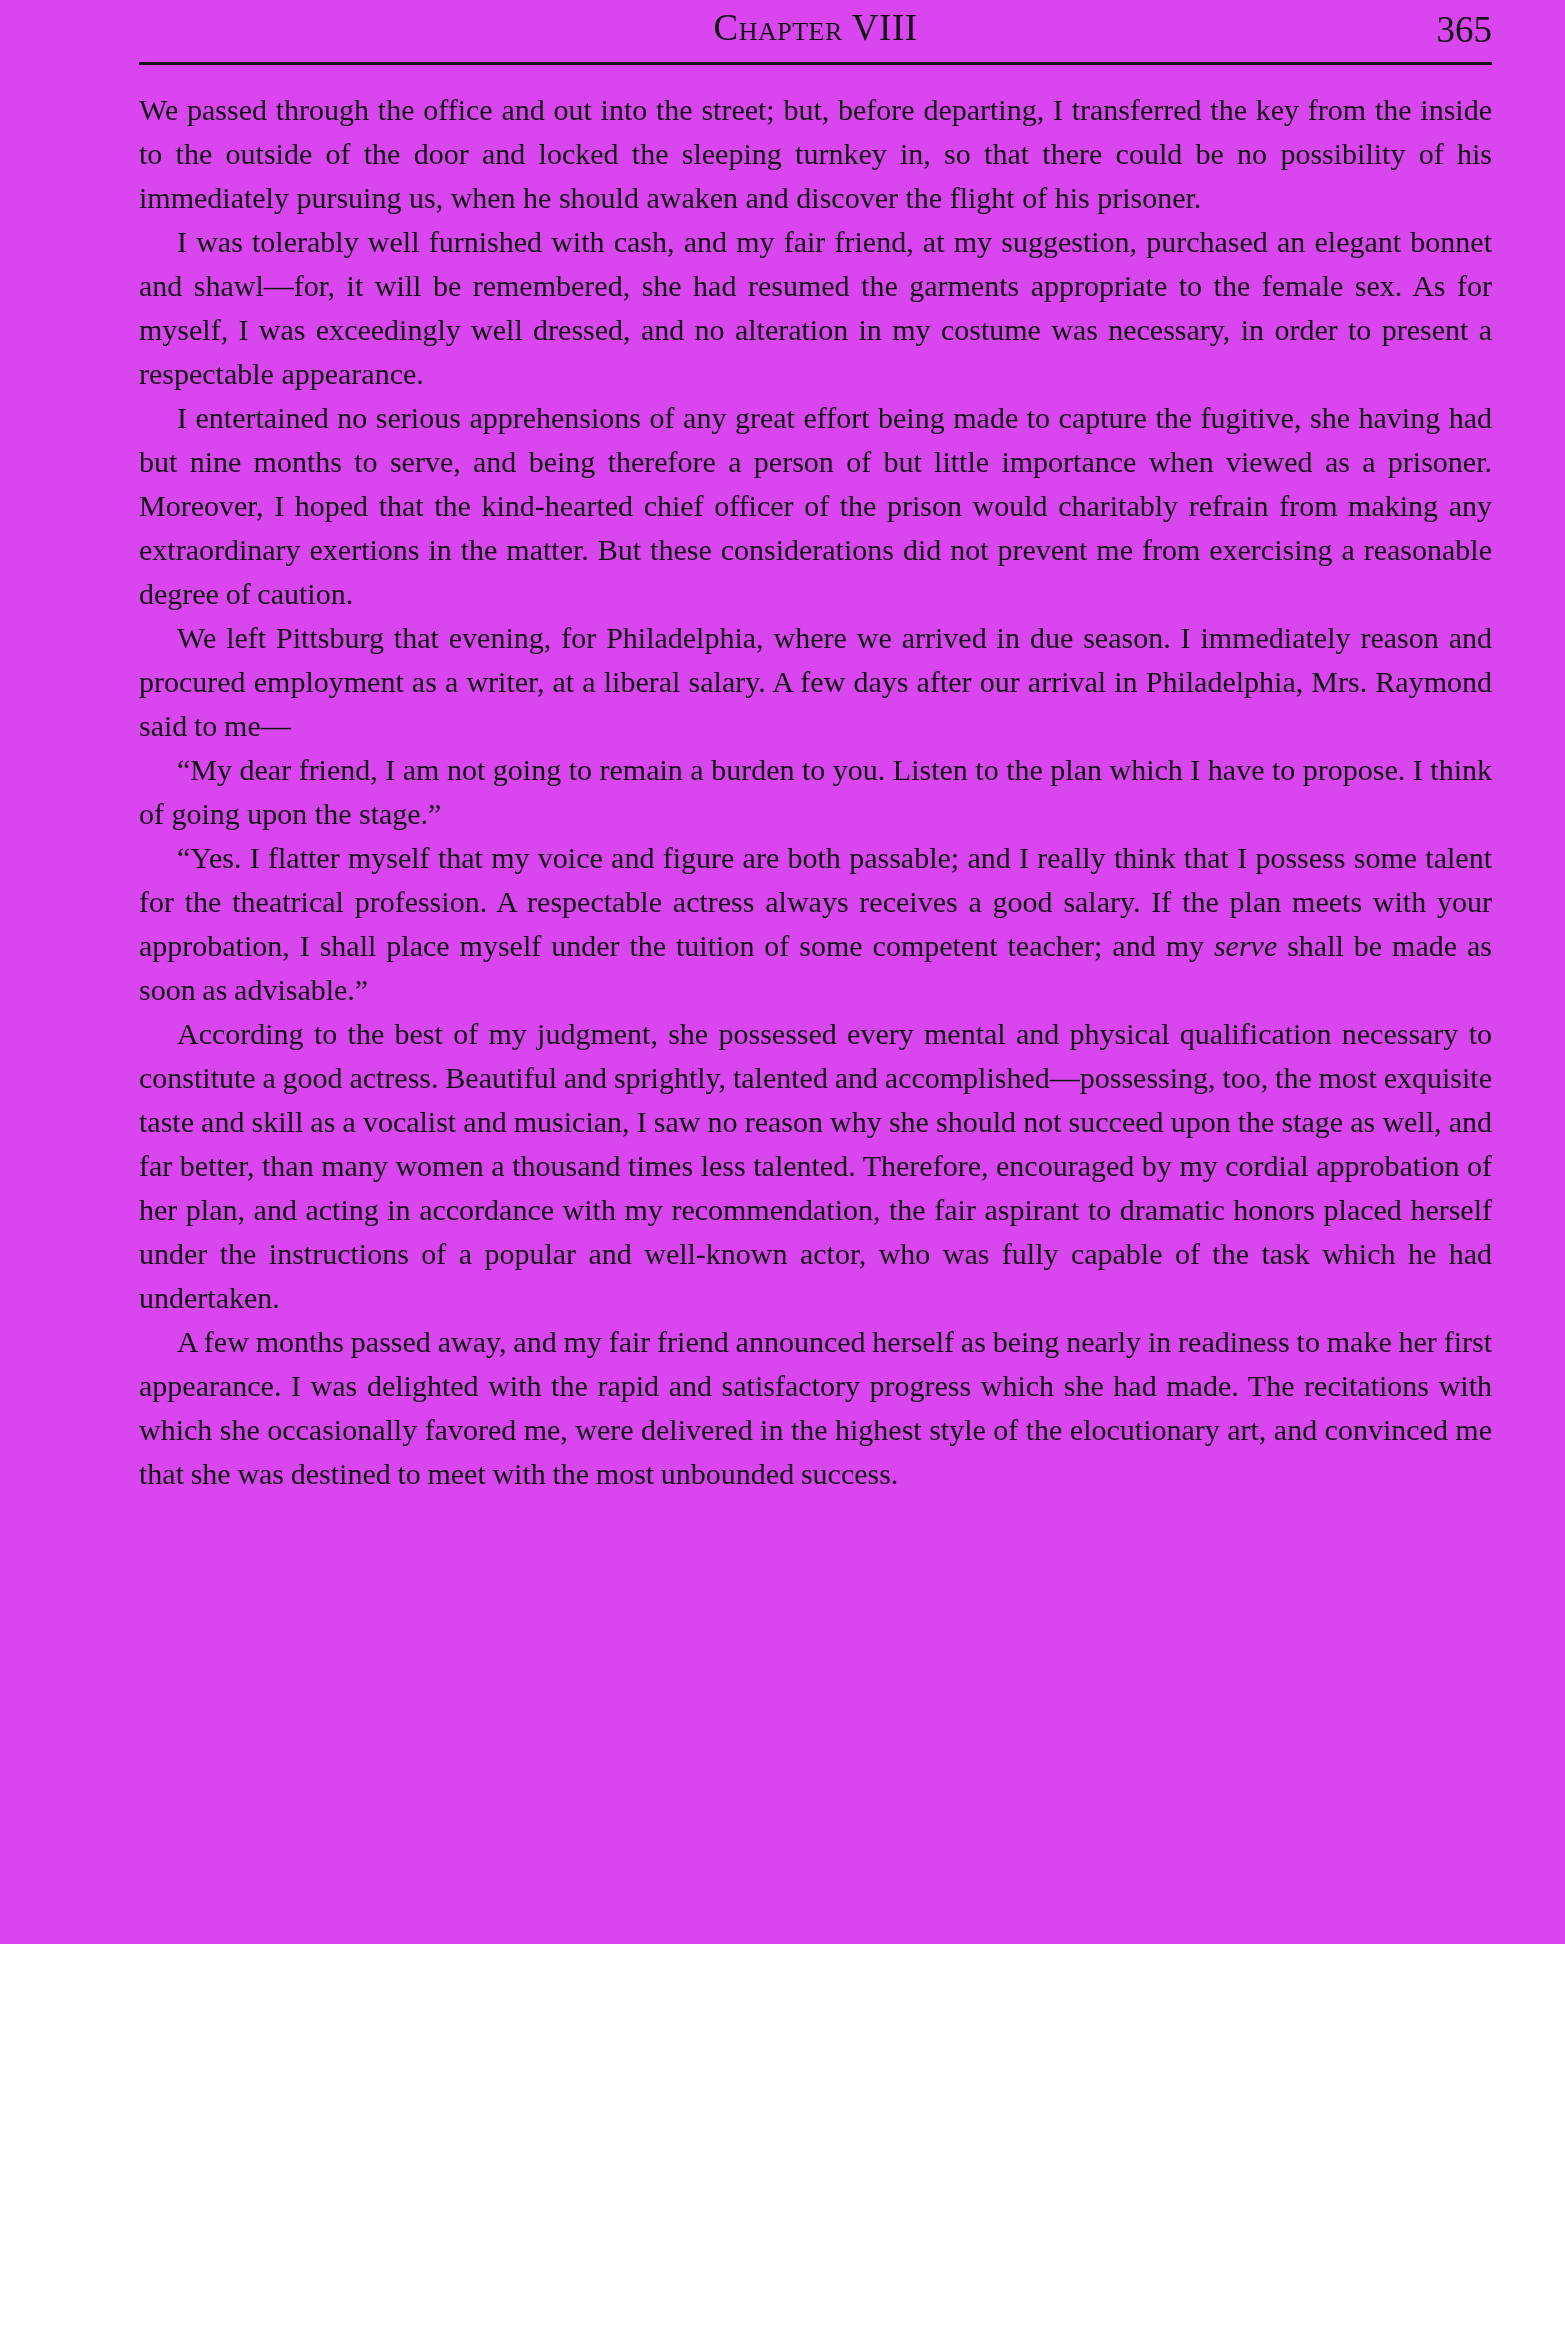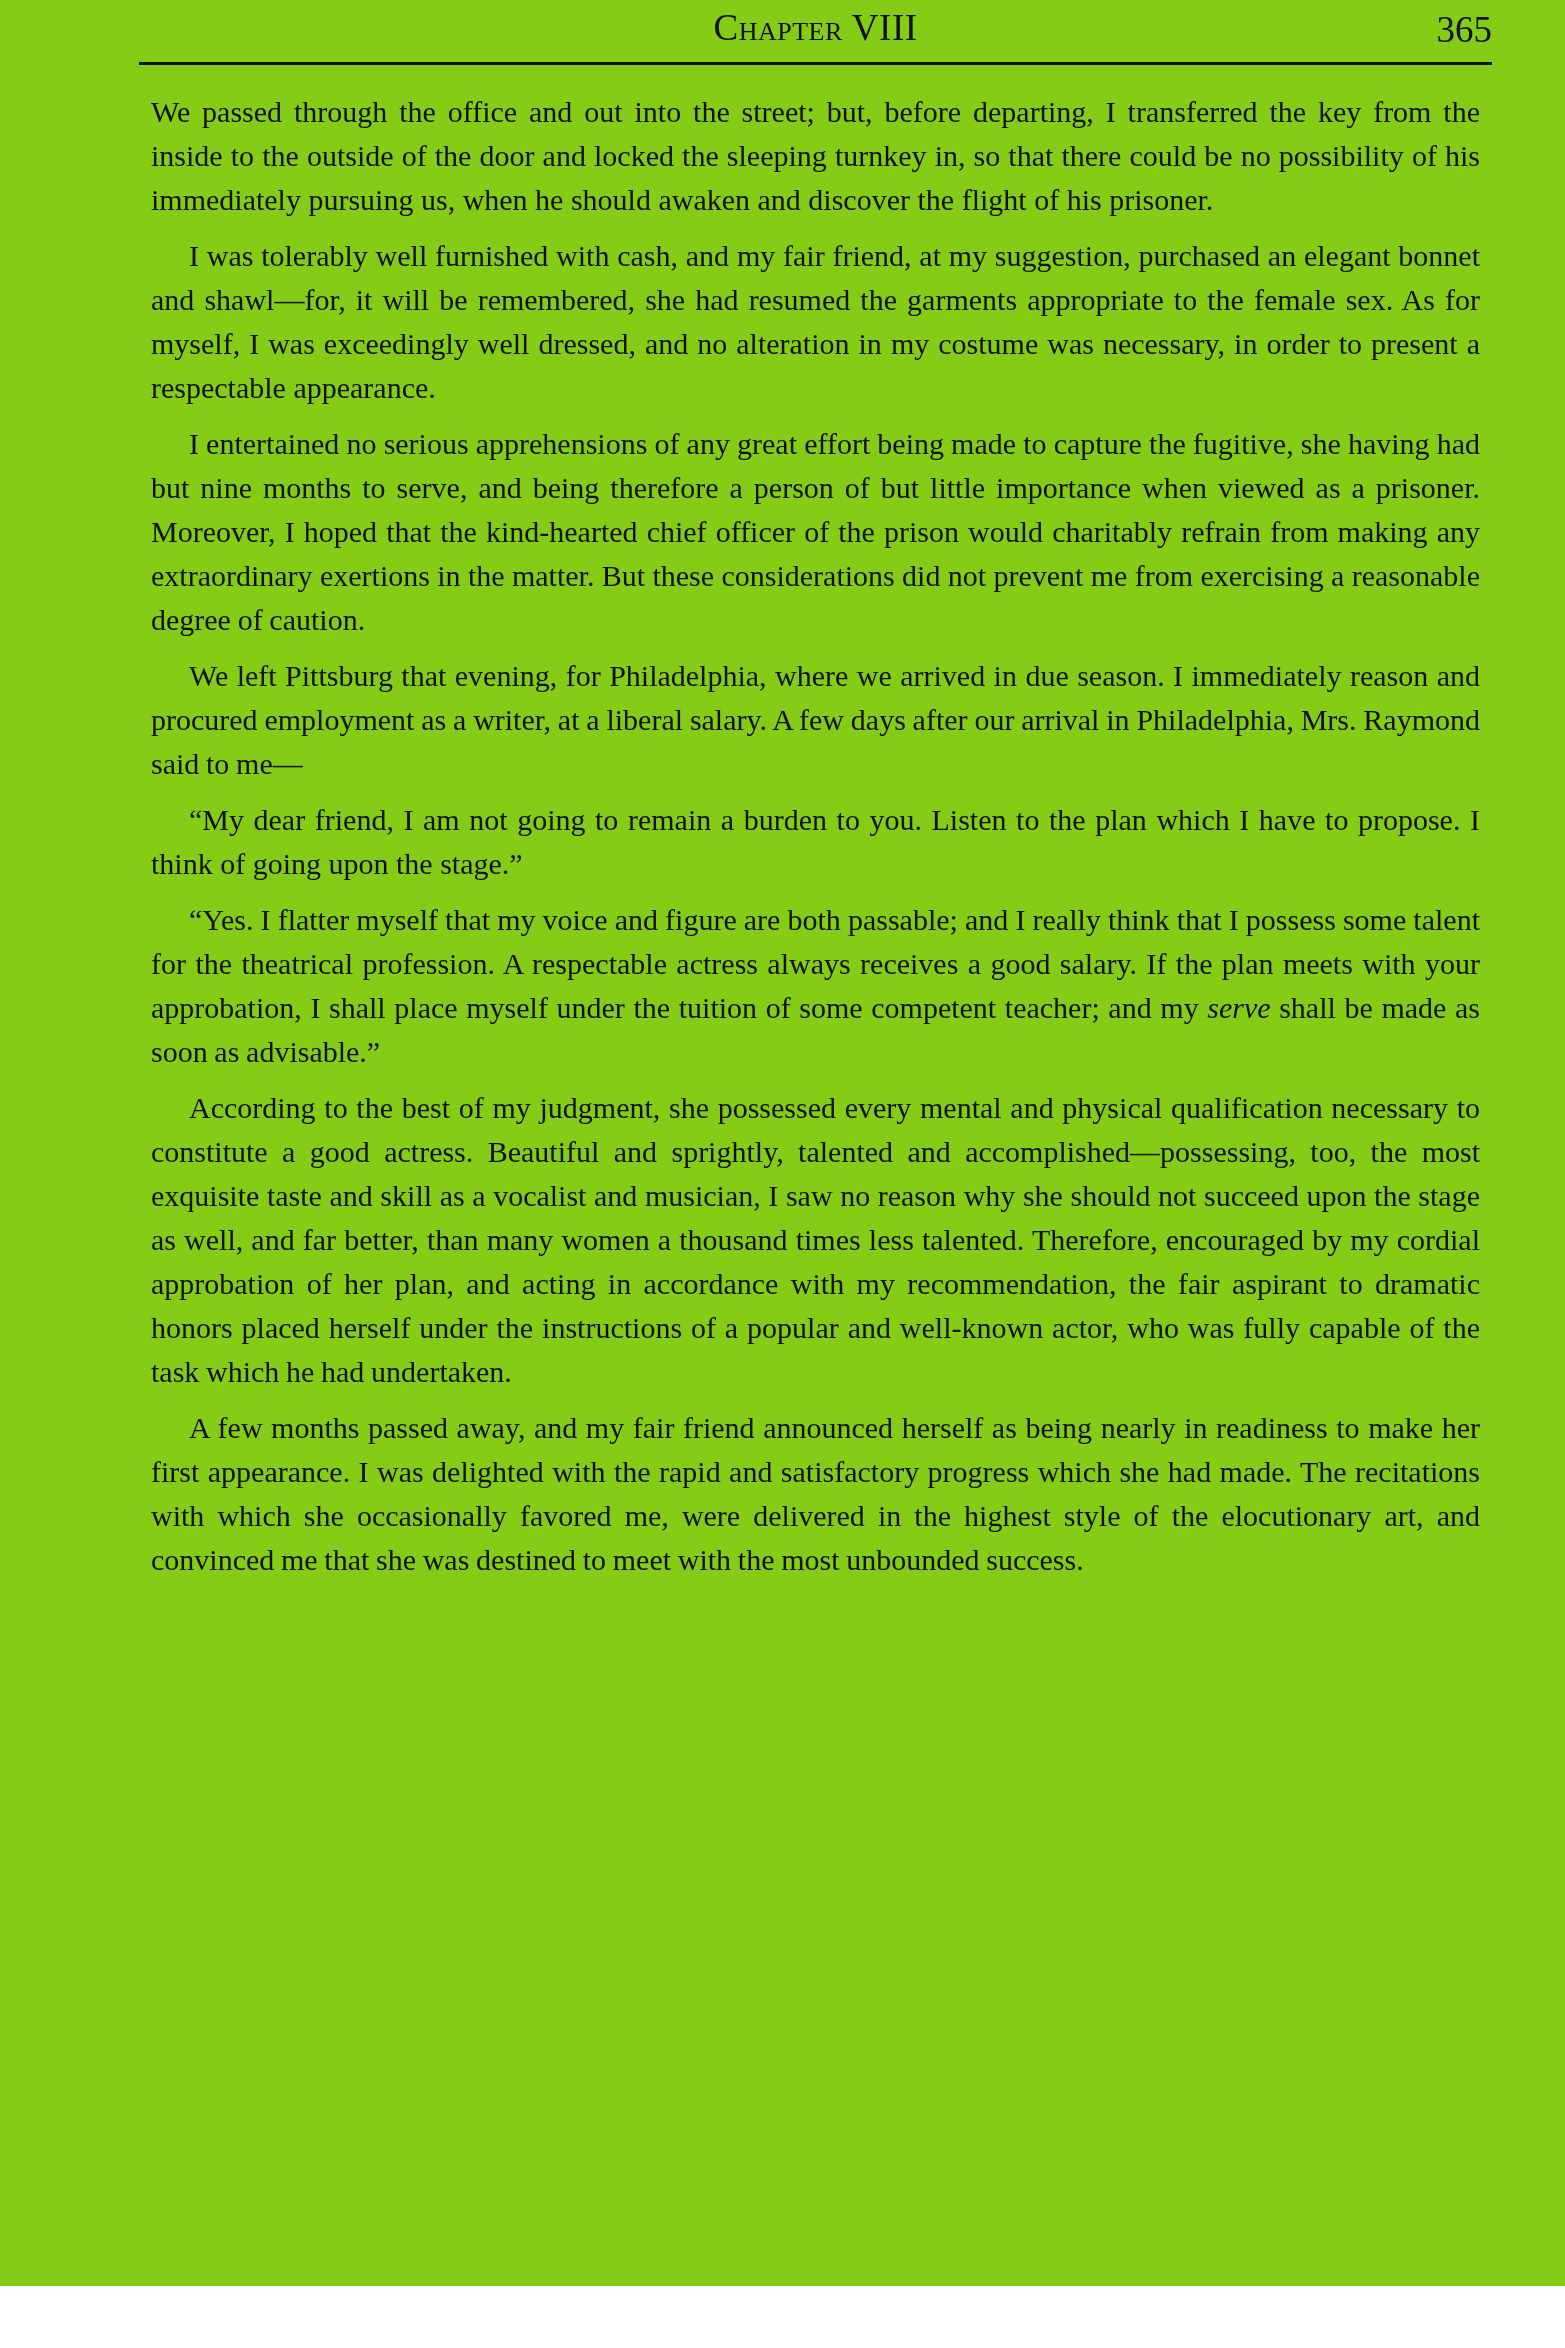--- a/index.html
+++ b/index.html
@@ -16,10 +16,10 @@
   .page {
     position: relative;
     width: 1565px;
-    height: 2286px;
+    height: 1944px;
     box-sizing: border-box;
     padding: 7px;
-    background: #84cc16;
+    background: #d946ef;
   }
   .content {
     position: absolute;

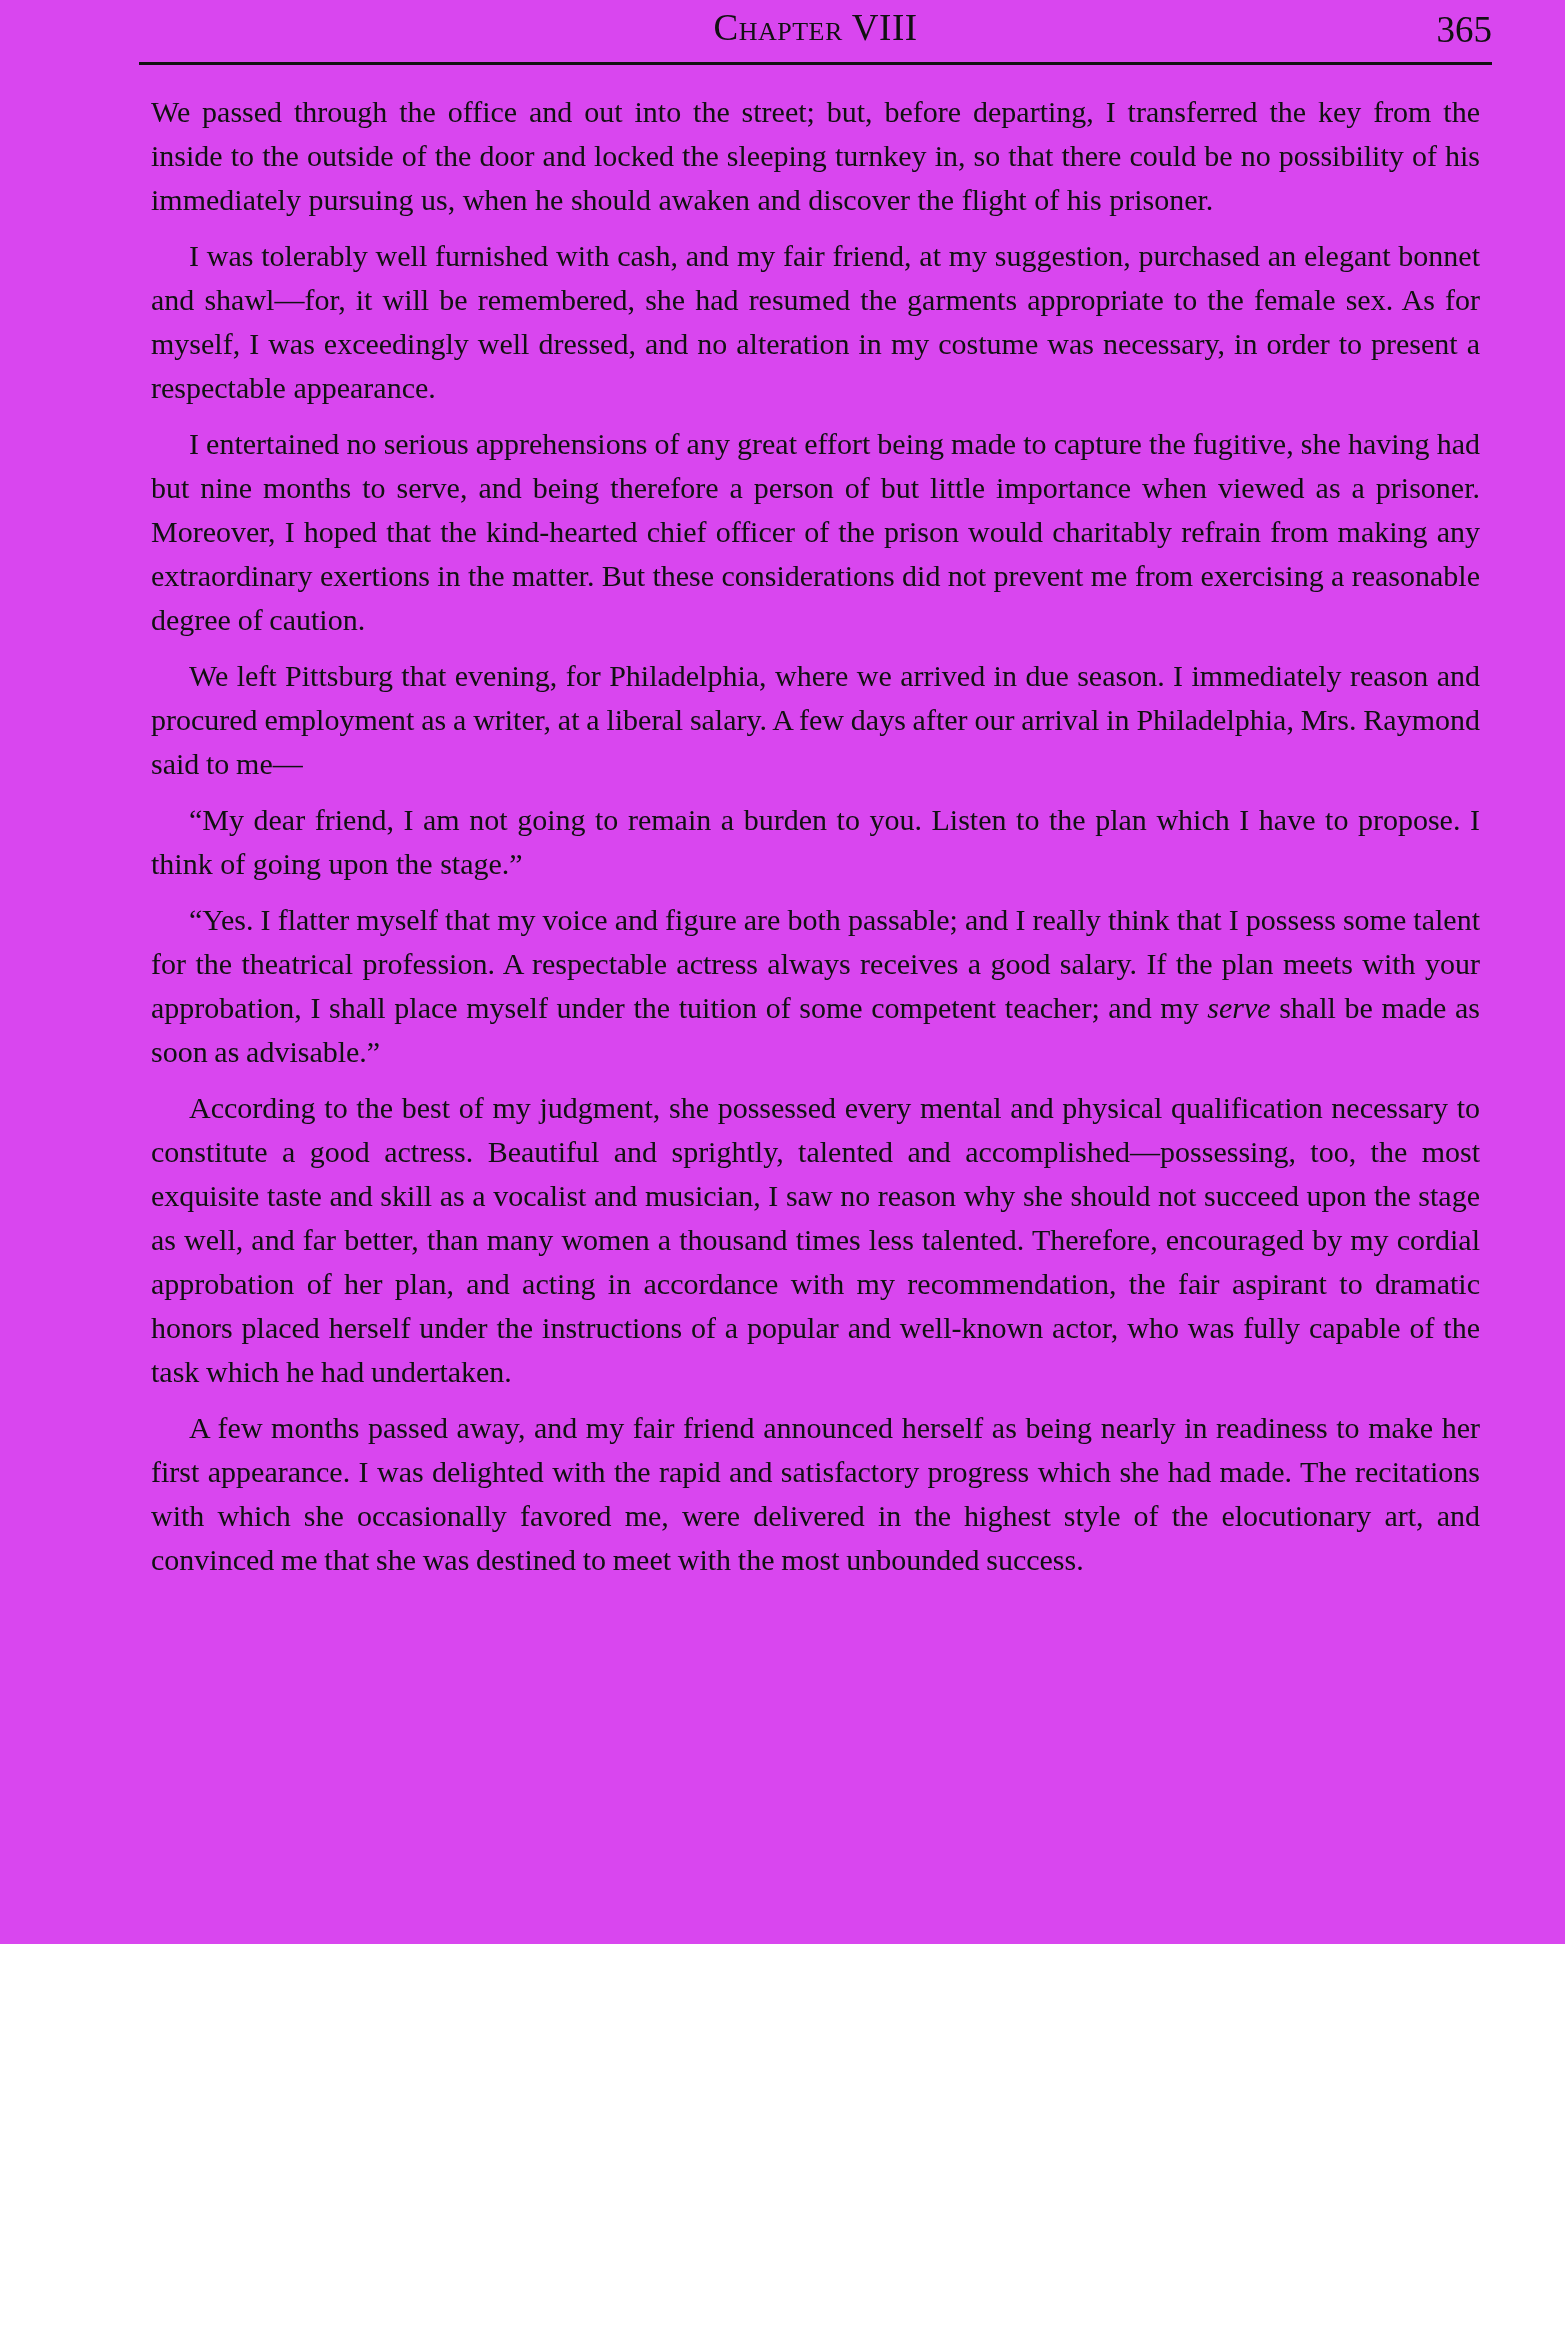--- a/index.html
+++ b/index.html
@@ -66,7 +66,7 @@
     hyphens: manual;
   }
   .body-text p {
-    margin: 12px;
+    margin: 0;
     text-indent: 0;
   }
   .body-text p.indent {

